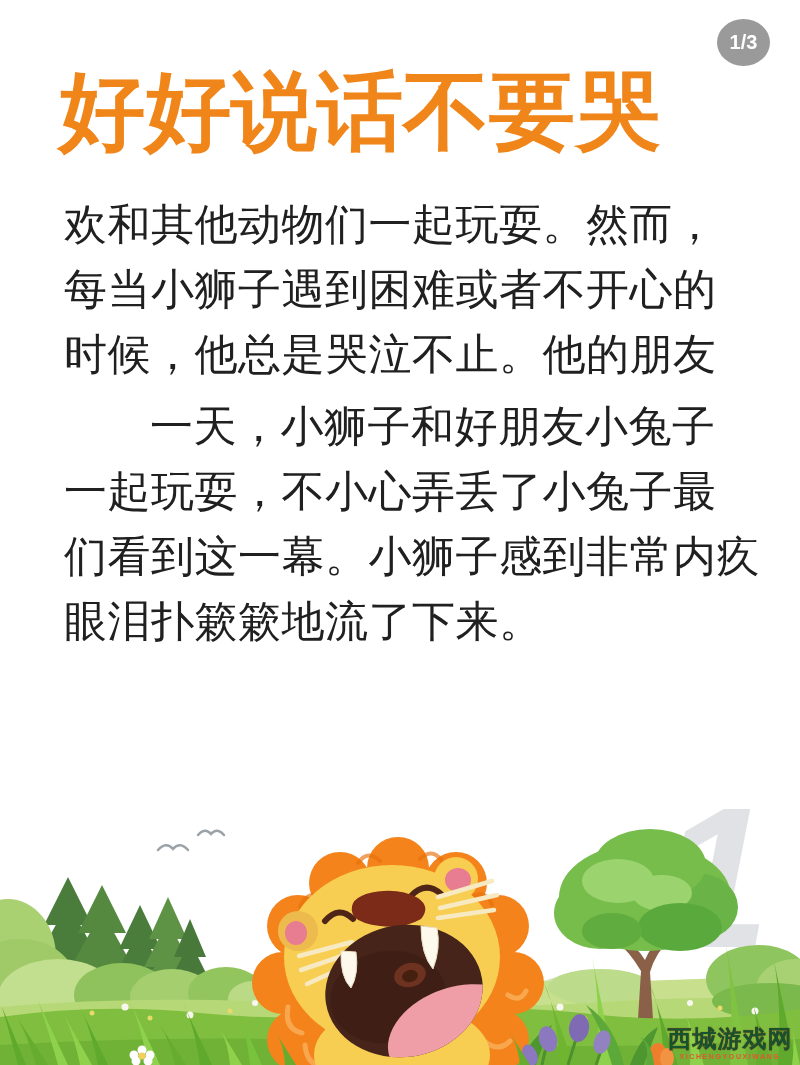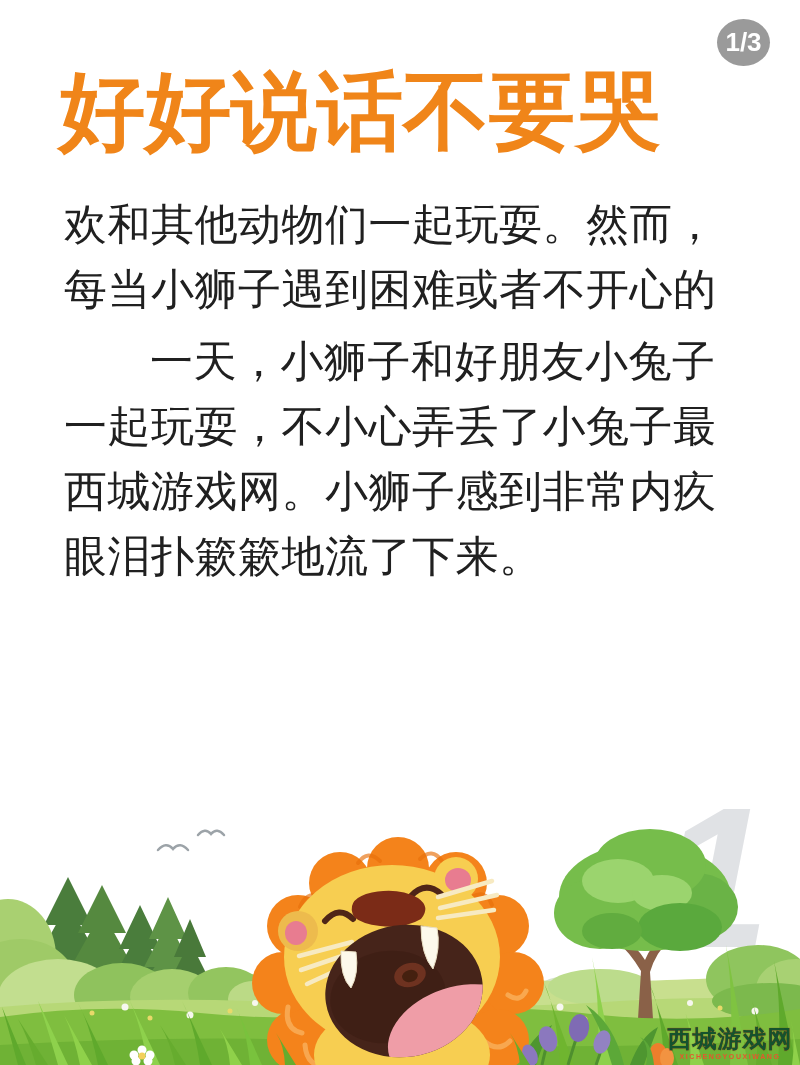--- a/index.html
+++ b/index.html
@@ -12,7 +12,7 @@
     position:absolute;left:717px;top:19px;width:53px;height:47px;
     background:#9a9a9a;border-radius:27px/24px;
     display:flex;align-items:center;justify-content:center;
-    color:#ffffff;font-size:26px;font-weight:700;
+    color:#ffffff;font-size:20px;font-weight:700;
   }
   .title{
     position:absolute;top:60px;left:0;width:720px;

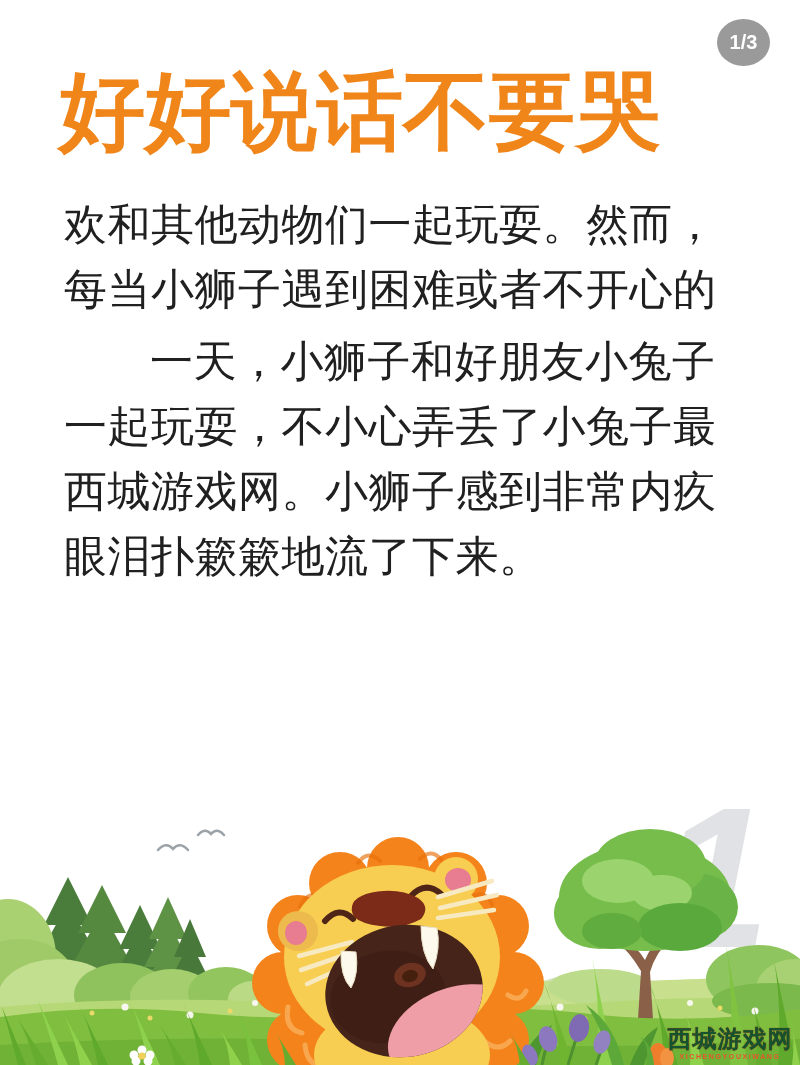--- a/index.html
+++ b/index.html
@@ -54,6 +54,7 @@
   <div class="para1">
     <div class="line">欢和其他动物们一起玩耍。然而，</div>
     <div class="line">每当小狮子遇到困难或者不开心的</div>
+    <div class="line">时候，他总是哭泣不止。他的朋友</div>
   </div>
   <div class="para2">
     <div class="line indent">一天，小狮子和好朋友小兔子</div>

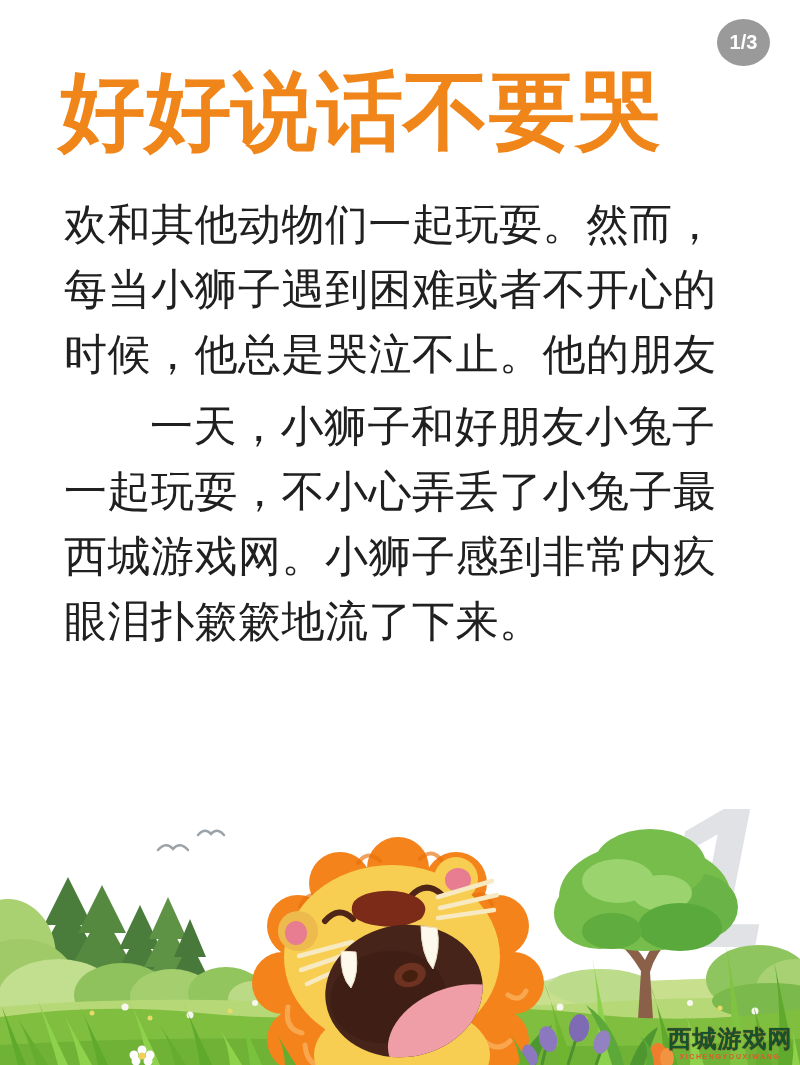--- a/index.html
+++ b/index.html
@@ -59,7 +59,7 @@
   <div class="para2">
     <div class="line indent">一天，小狮子和好朋友小兔子</div>
     <div class="line">一起玩耍，不小心弄丢了小兔子最</div>
-    <div class="line">西城游戏网。小狮子感到非常内疚</div>
+    <div class="line">们看到这一幕。小狮子感到非常内疚</div>
     <div class="line">眼泪扑簌簌地流了下来。</div>
   </div>
 </div>

